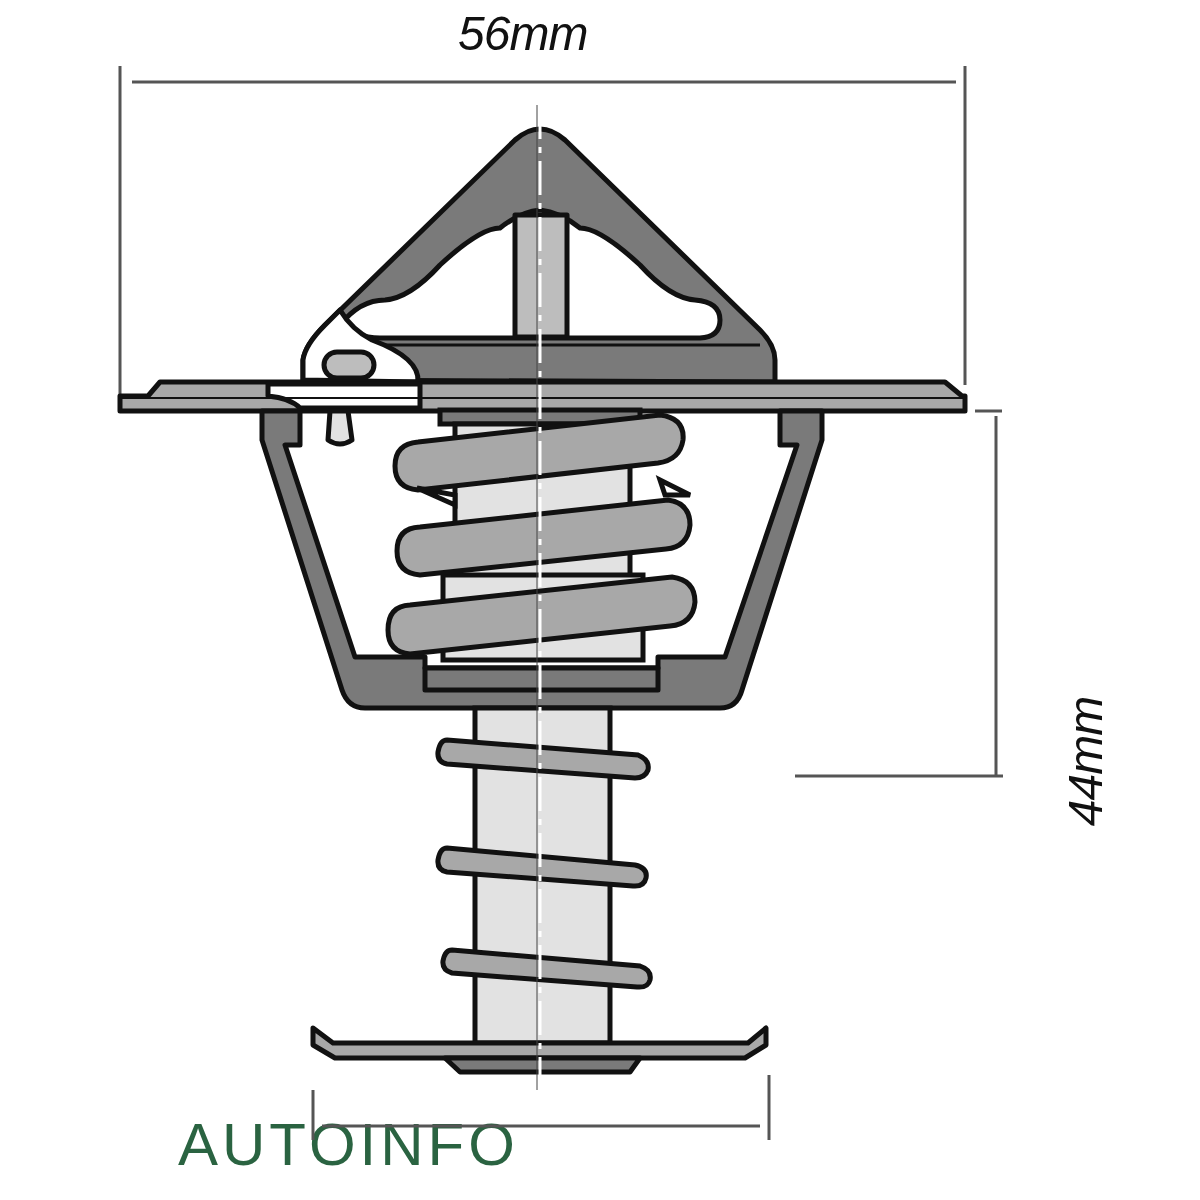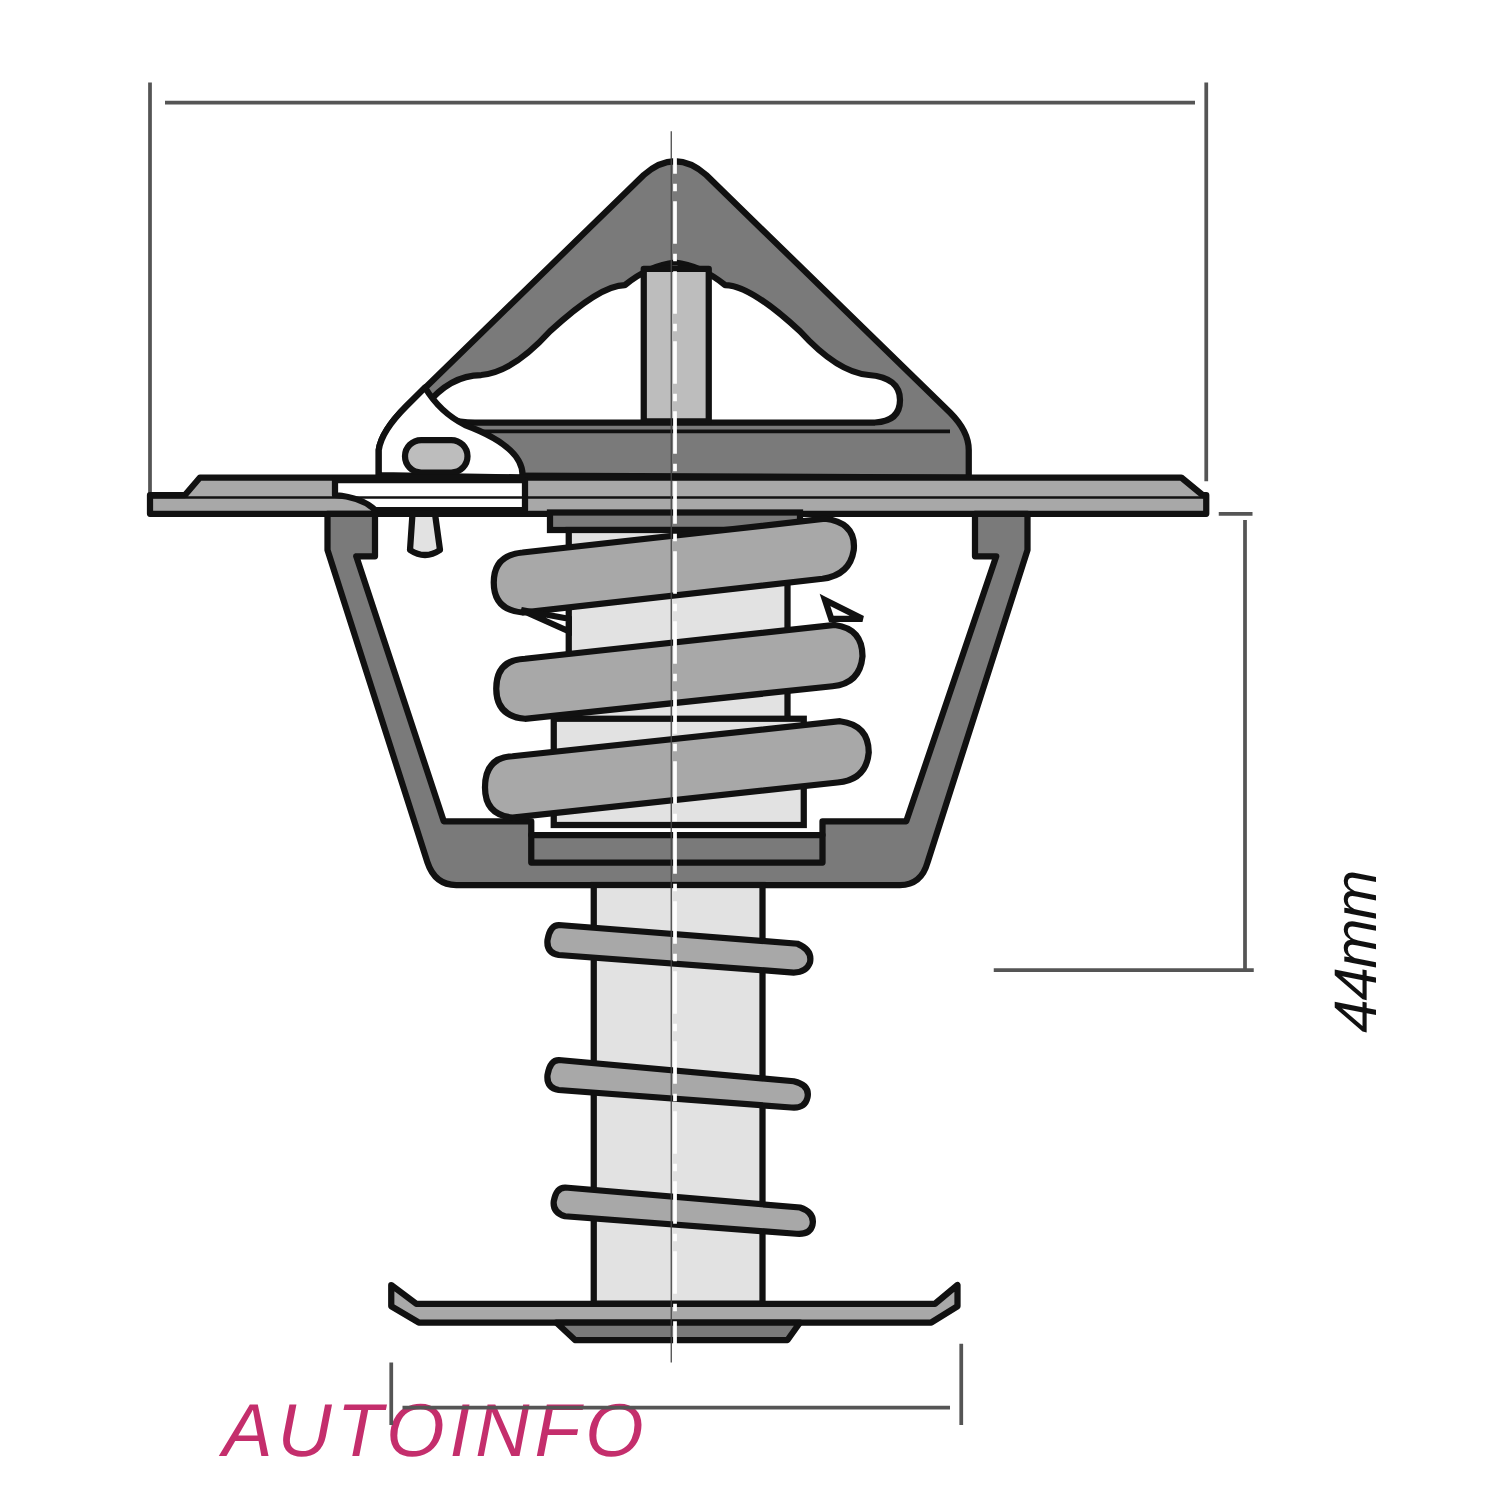--- a/index.html
+++ b/index.html
@@ -111,6 +111,7 @@
     </g>
   </svg>
 
+  <div class="dim-label" id="label-top">56mm</div>
   <div class="dim-label" id="label-right">44mm</div>
 </div>
 

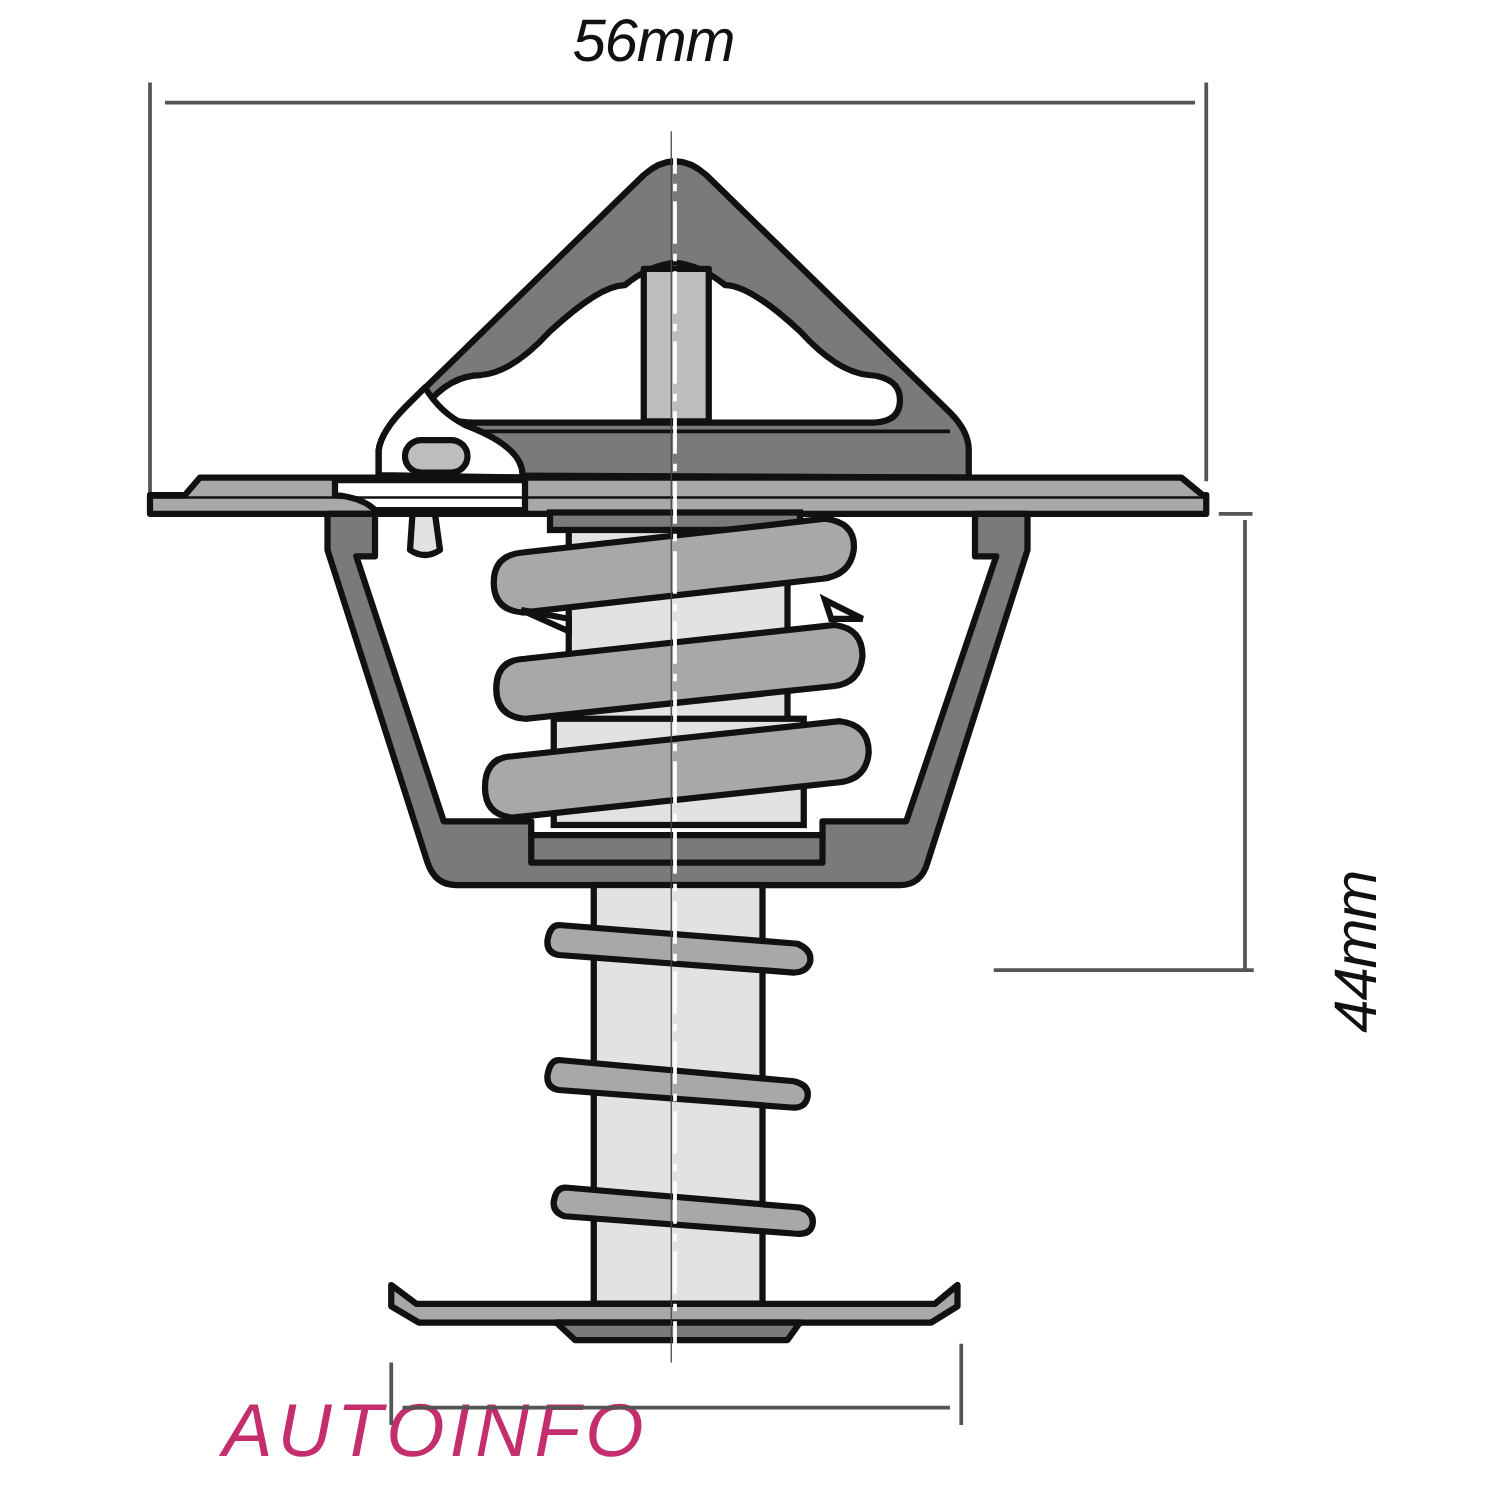--- a/index.html
+++ b/index.html
@@ -29,9 +29,8 @@
       font-family: "Liberation Sans", sans-serif;
       font-size: 60px;
       letter-spacing: 4px;
-      color: #be185d;
+      color: #14532d;
       opacity: 0.9;
-      font-style: italic;
     }
   </style>
 </head>

